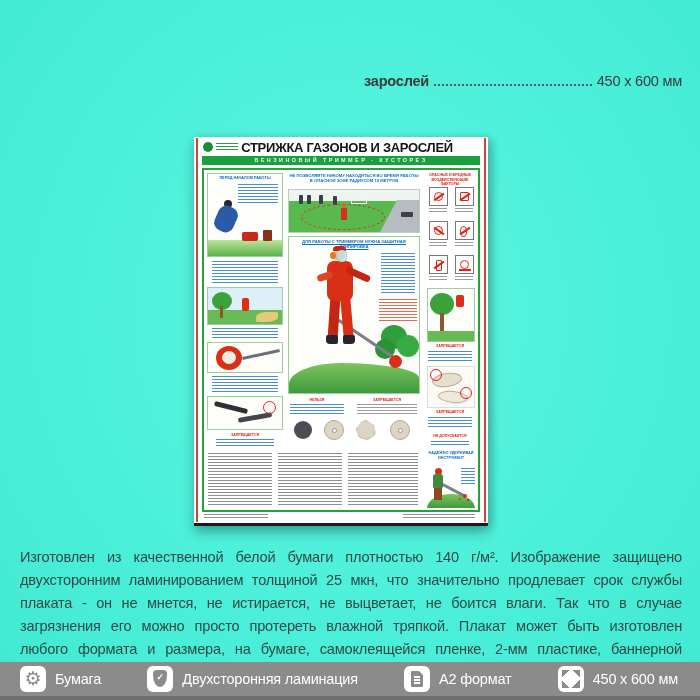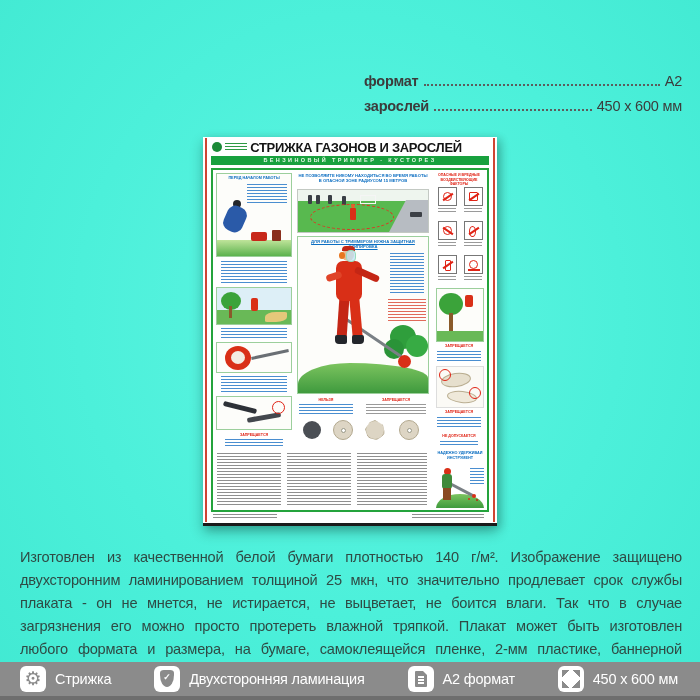--- a/index.html
+++ b/index.html
@@ -205,11 +205,6 @@
     </div>
     <div class="spec-col">
       <div class="spec-row">
-        <span class="spec-label">формат</span>
-        <span class="spec-dots"></span>
-        <span class="spec-value">А2</span>
-      </div>
-      <div class="spec-row">
         <span class="spec-label">зарослей</span>
         <span class="spec-dots"></span>
         <span class="spec-value">450 x 600 мм</span>

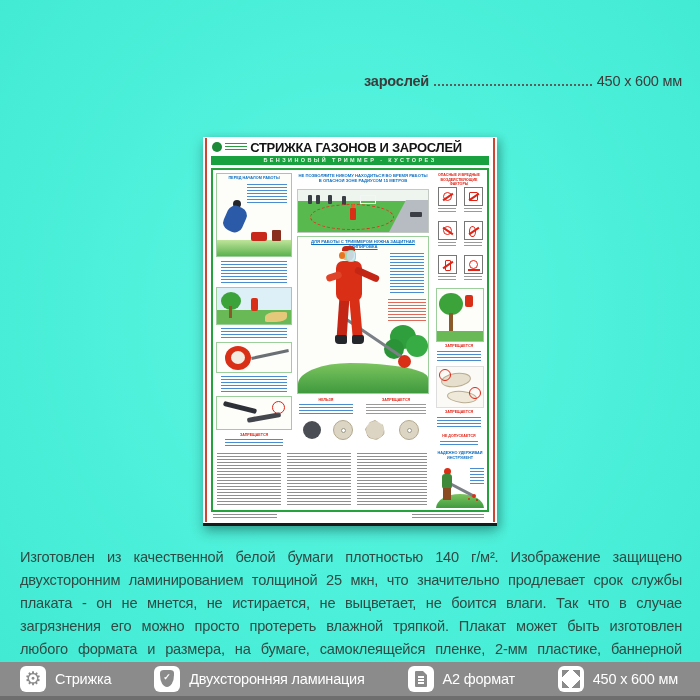--- a/index.html
+++ b/index.html
@@ -20,7 +20,7 @@
   .spec-value{white-space:nowrap;}
 
   
-  .poster{position:absolute;left:203px;top:137px;width:294px;height:386px;background:#fff;
+  .poster{position:absolute;left:194px;top:137px;width:294px;height:386px;background:#fff;
           border-bottom:3px solid #1a1a1a;box-shadow:0 6px 12px rgba(0,40,30,.30),4px 2px 8px rgba(0,40,30,.18);}
   .poster *{position:absolute;box-sizing:border-box;}
   .p-edge{top:1px;bottom:1px;width:2px;background:#cf4433;}

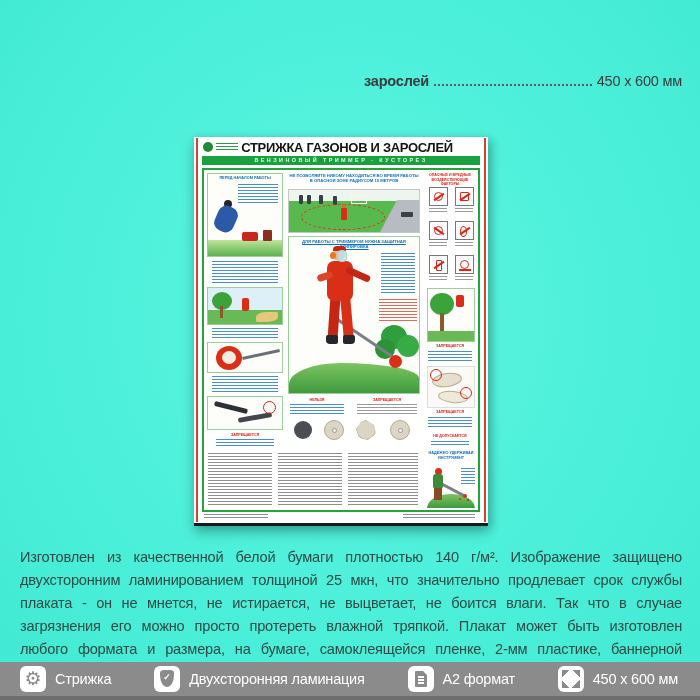--- a/index.html
+++ b/index.html
@@ -408,7 +408,7 @@
       <div class="fico">
           <div class="gear">⚙</div>
         </div>
-      <div class="flabel">Стрижка</div>
+      <div class="flabel">Бумага</div>
     </div>
     <div class="fitem">
       <div class="fico">

